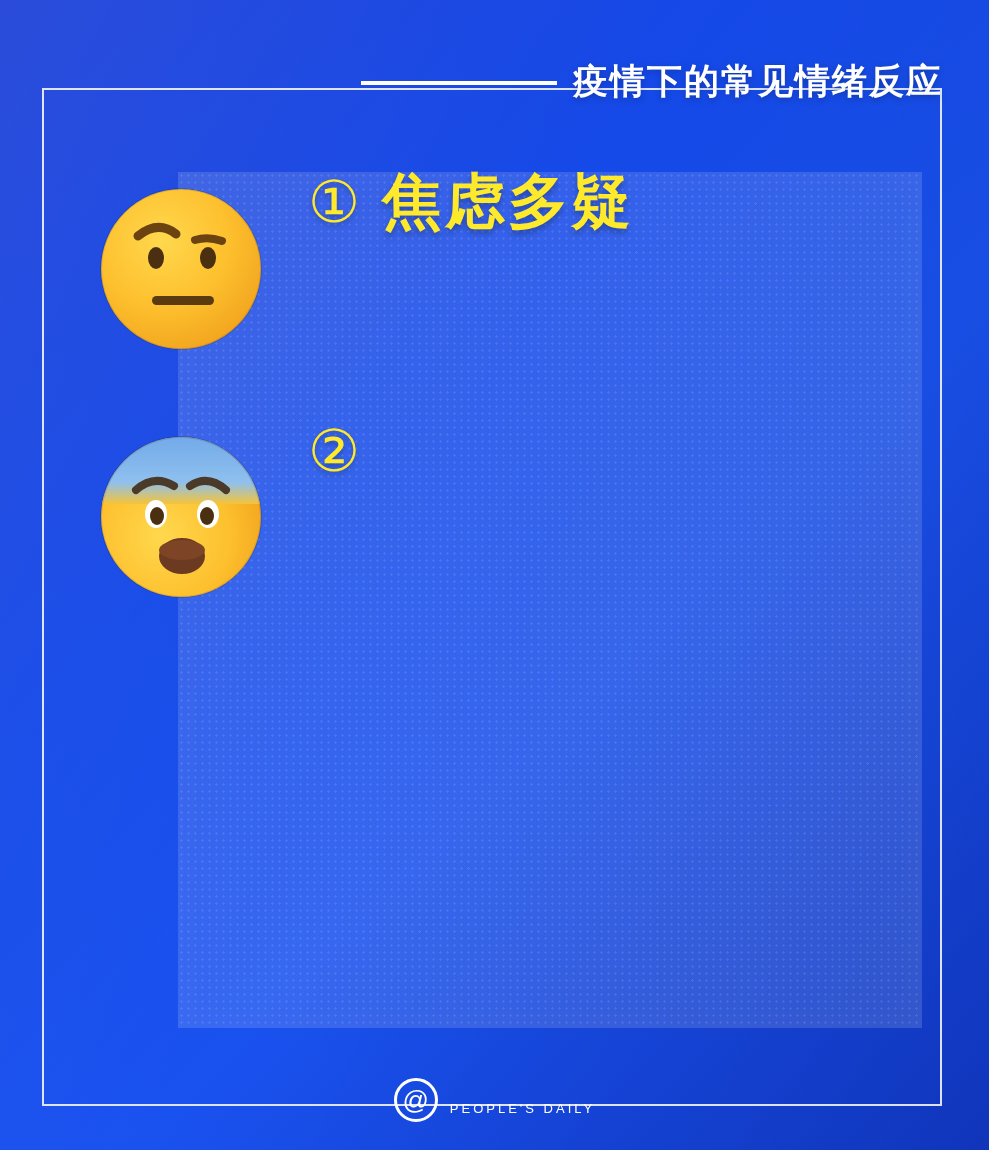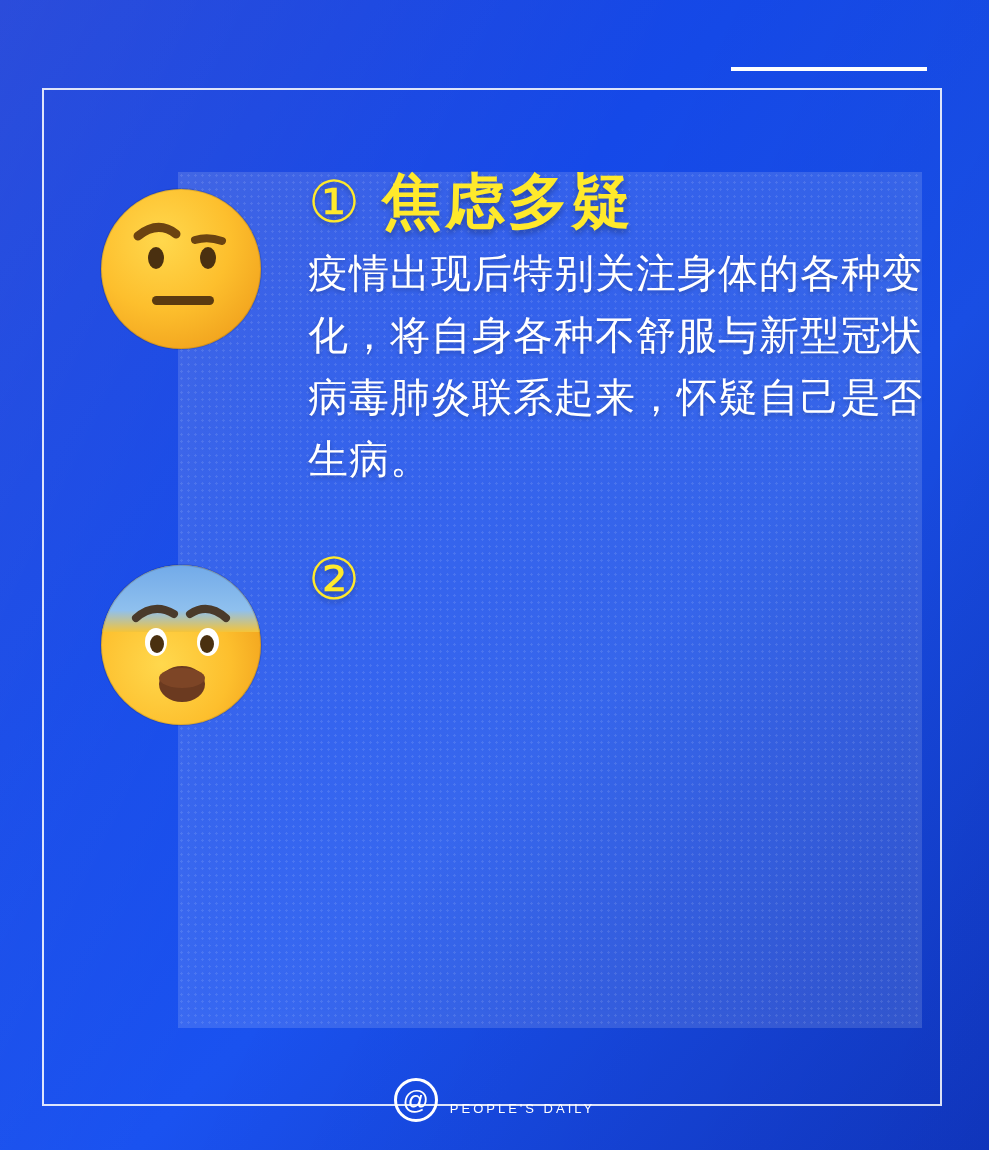--- a/index.html
+++ b/index.html
@@ -201,6 +201,7 @@
 
   <div class="header">
     <div class="header-rule"></div>
+    <div class="header-title">疫情下的常见情绪反应</div>
   </div>
 
   <div class="panel"></div>

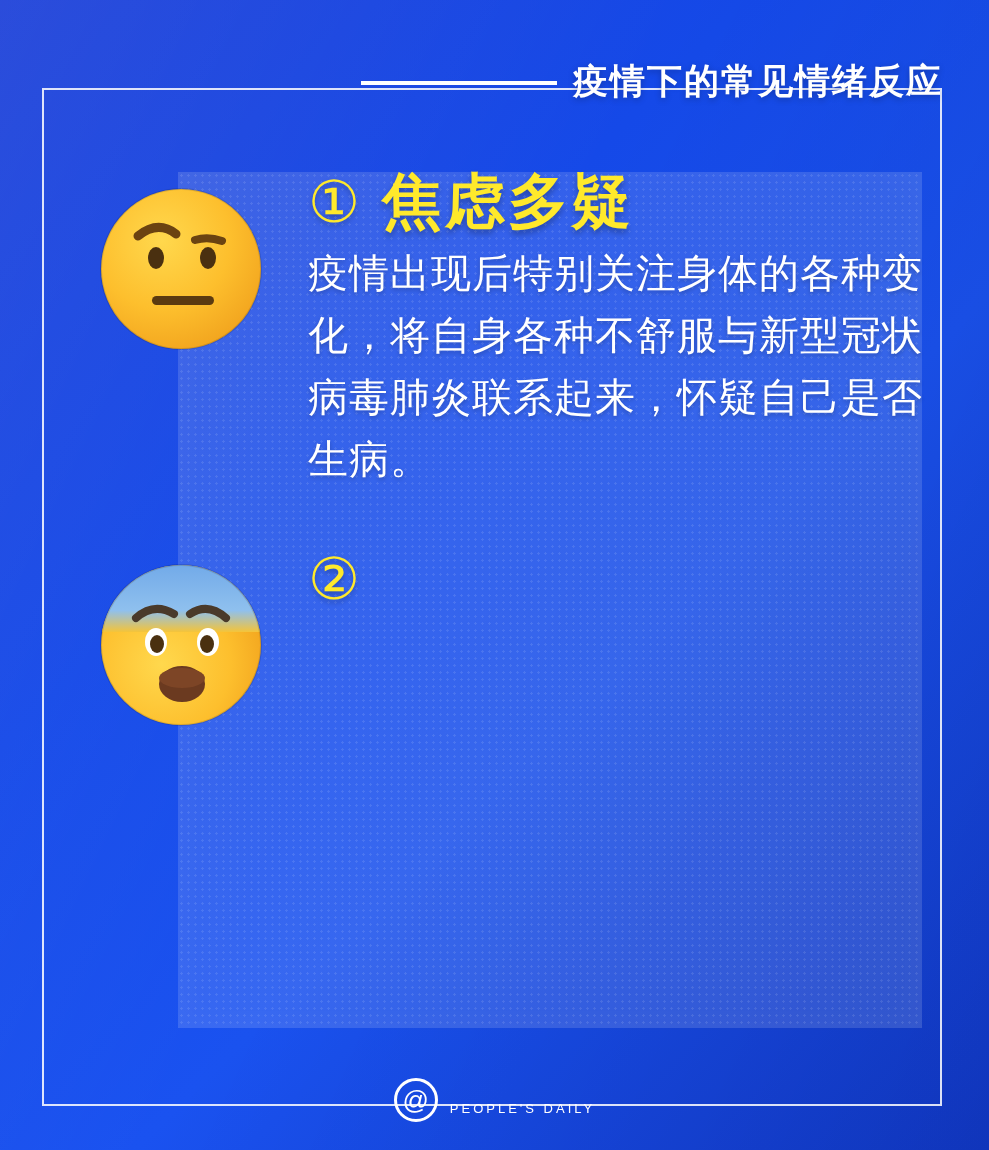--- a/index.html
+++ b/index.html
@@ -231,7 +231,6 @@
         <span class="badge">①</span>
         <span class="item-title">焦虑多疑</span>
       </div>
-      <div class="item-body">疫情出现后特别关注身体的各种变化，将自身各种不舒服与新型冠状病毒肺炎联系起来，怀疑自己是否生病。</div>
     </div>
 
     <div class="item two">

